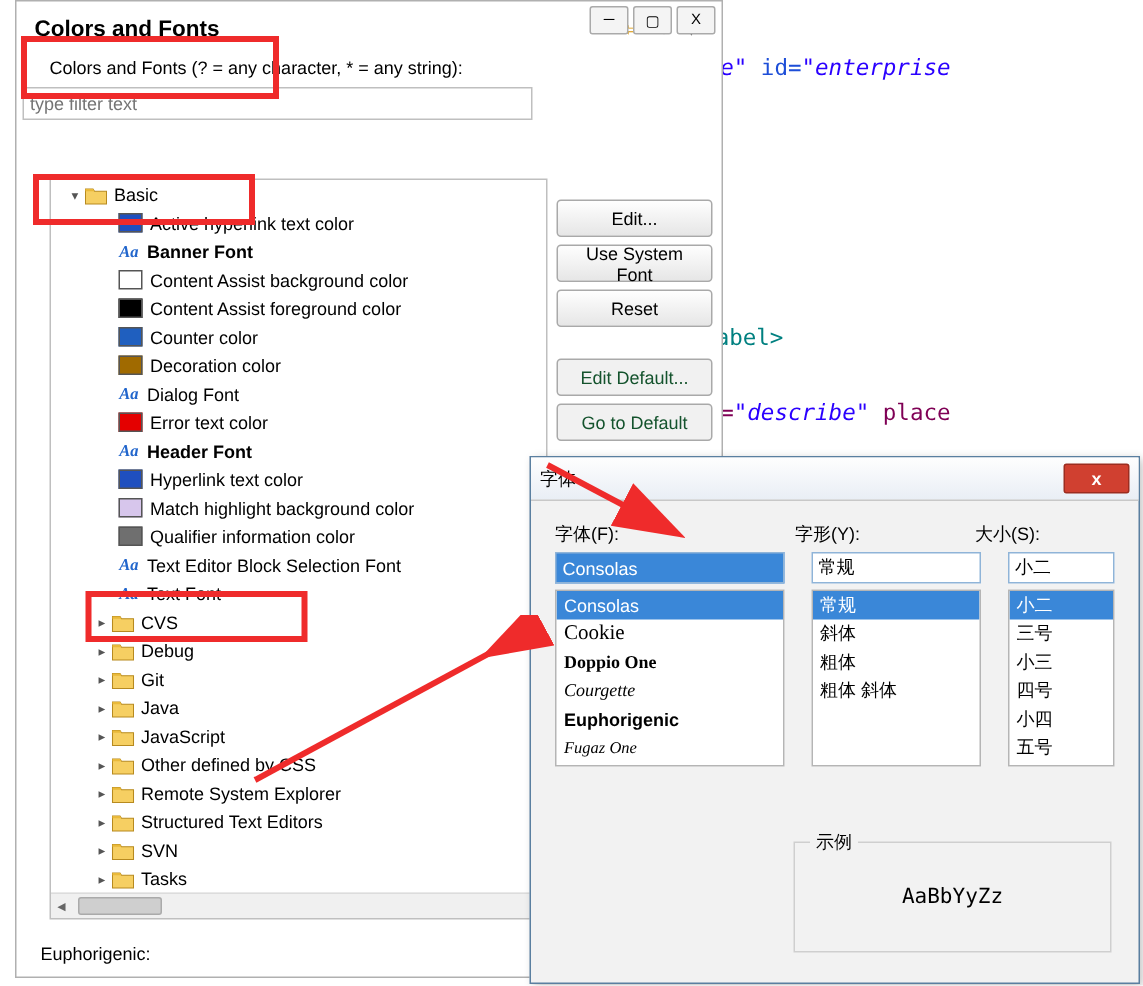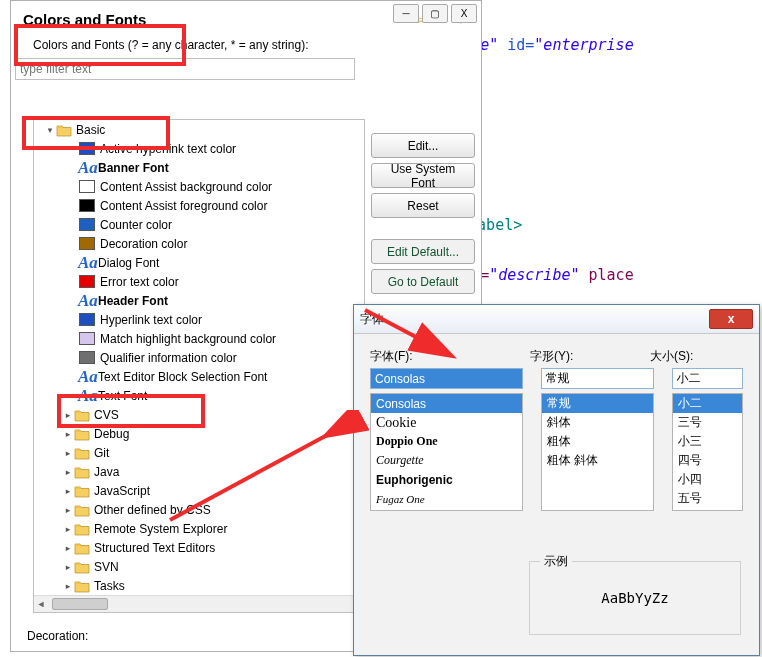--- a/index.html
+++ b/index.html
@@ -33,7 +33,7 @@
   .folder-ico{width:16px;height:14px;margin-right:4px;display:inline-flex;align-items:center;justify-content:center}
   .folder-ico svg{display:block}
   .swatch{width:14px;height:11px;margin:0 5px 0 1px;border:1px solid #555;flex:0 0 auto}
-  .aa{width:16px;margin-right:4px;font-weight:bold;font-style:italic;color:#2266cc;font-family:"Times New Roman",serif;font-size:17px;text-align:center}
+  .aa{width:16px;margin-right:4px;font-weight:bold;font-style:italic;color:#2266cc;font-family:"Times New Roman",serif;font-size:11px;text-align:center}
   .lvl1{padding-left:10px}
   .lvl2{padding-left:44px}
   .lvl1c{padding-left:28px}

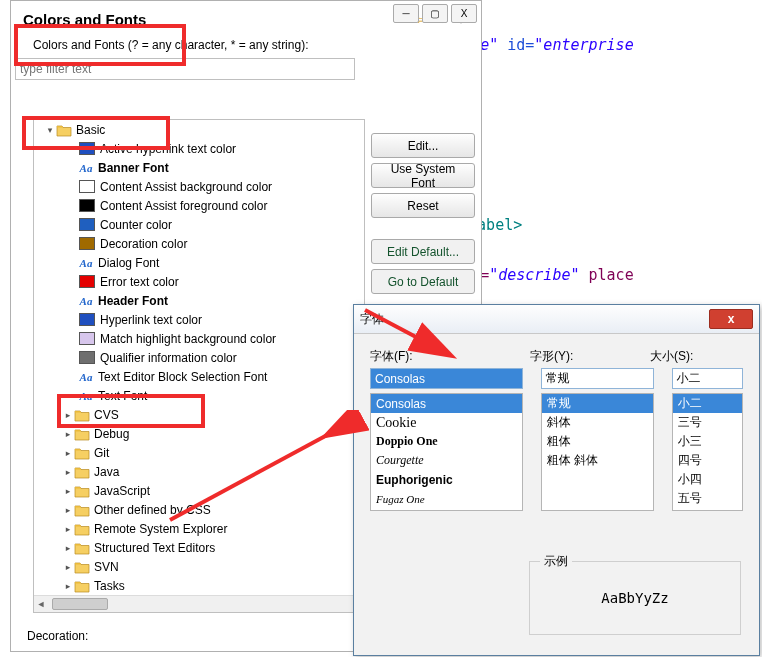--- a/index.html
+++ b/index.html
@@ -299,7 +299,7 @@
       <button class="wbtn disabled">Go to Default</button>
     </div>
 
-    <div class="desc">Decoration:</div>
+    <div class="desc">Euphorigenic:</div>
   </div>
 
   <div class="fontdlg">

